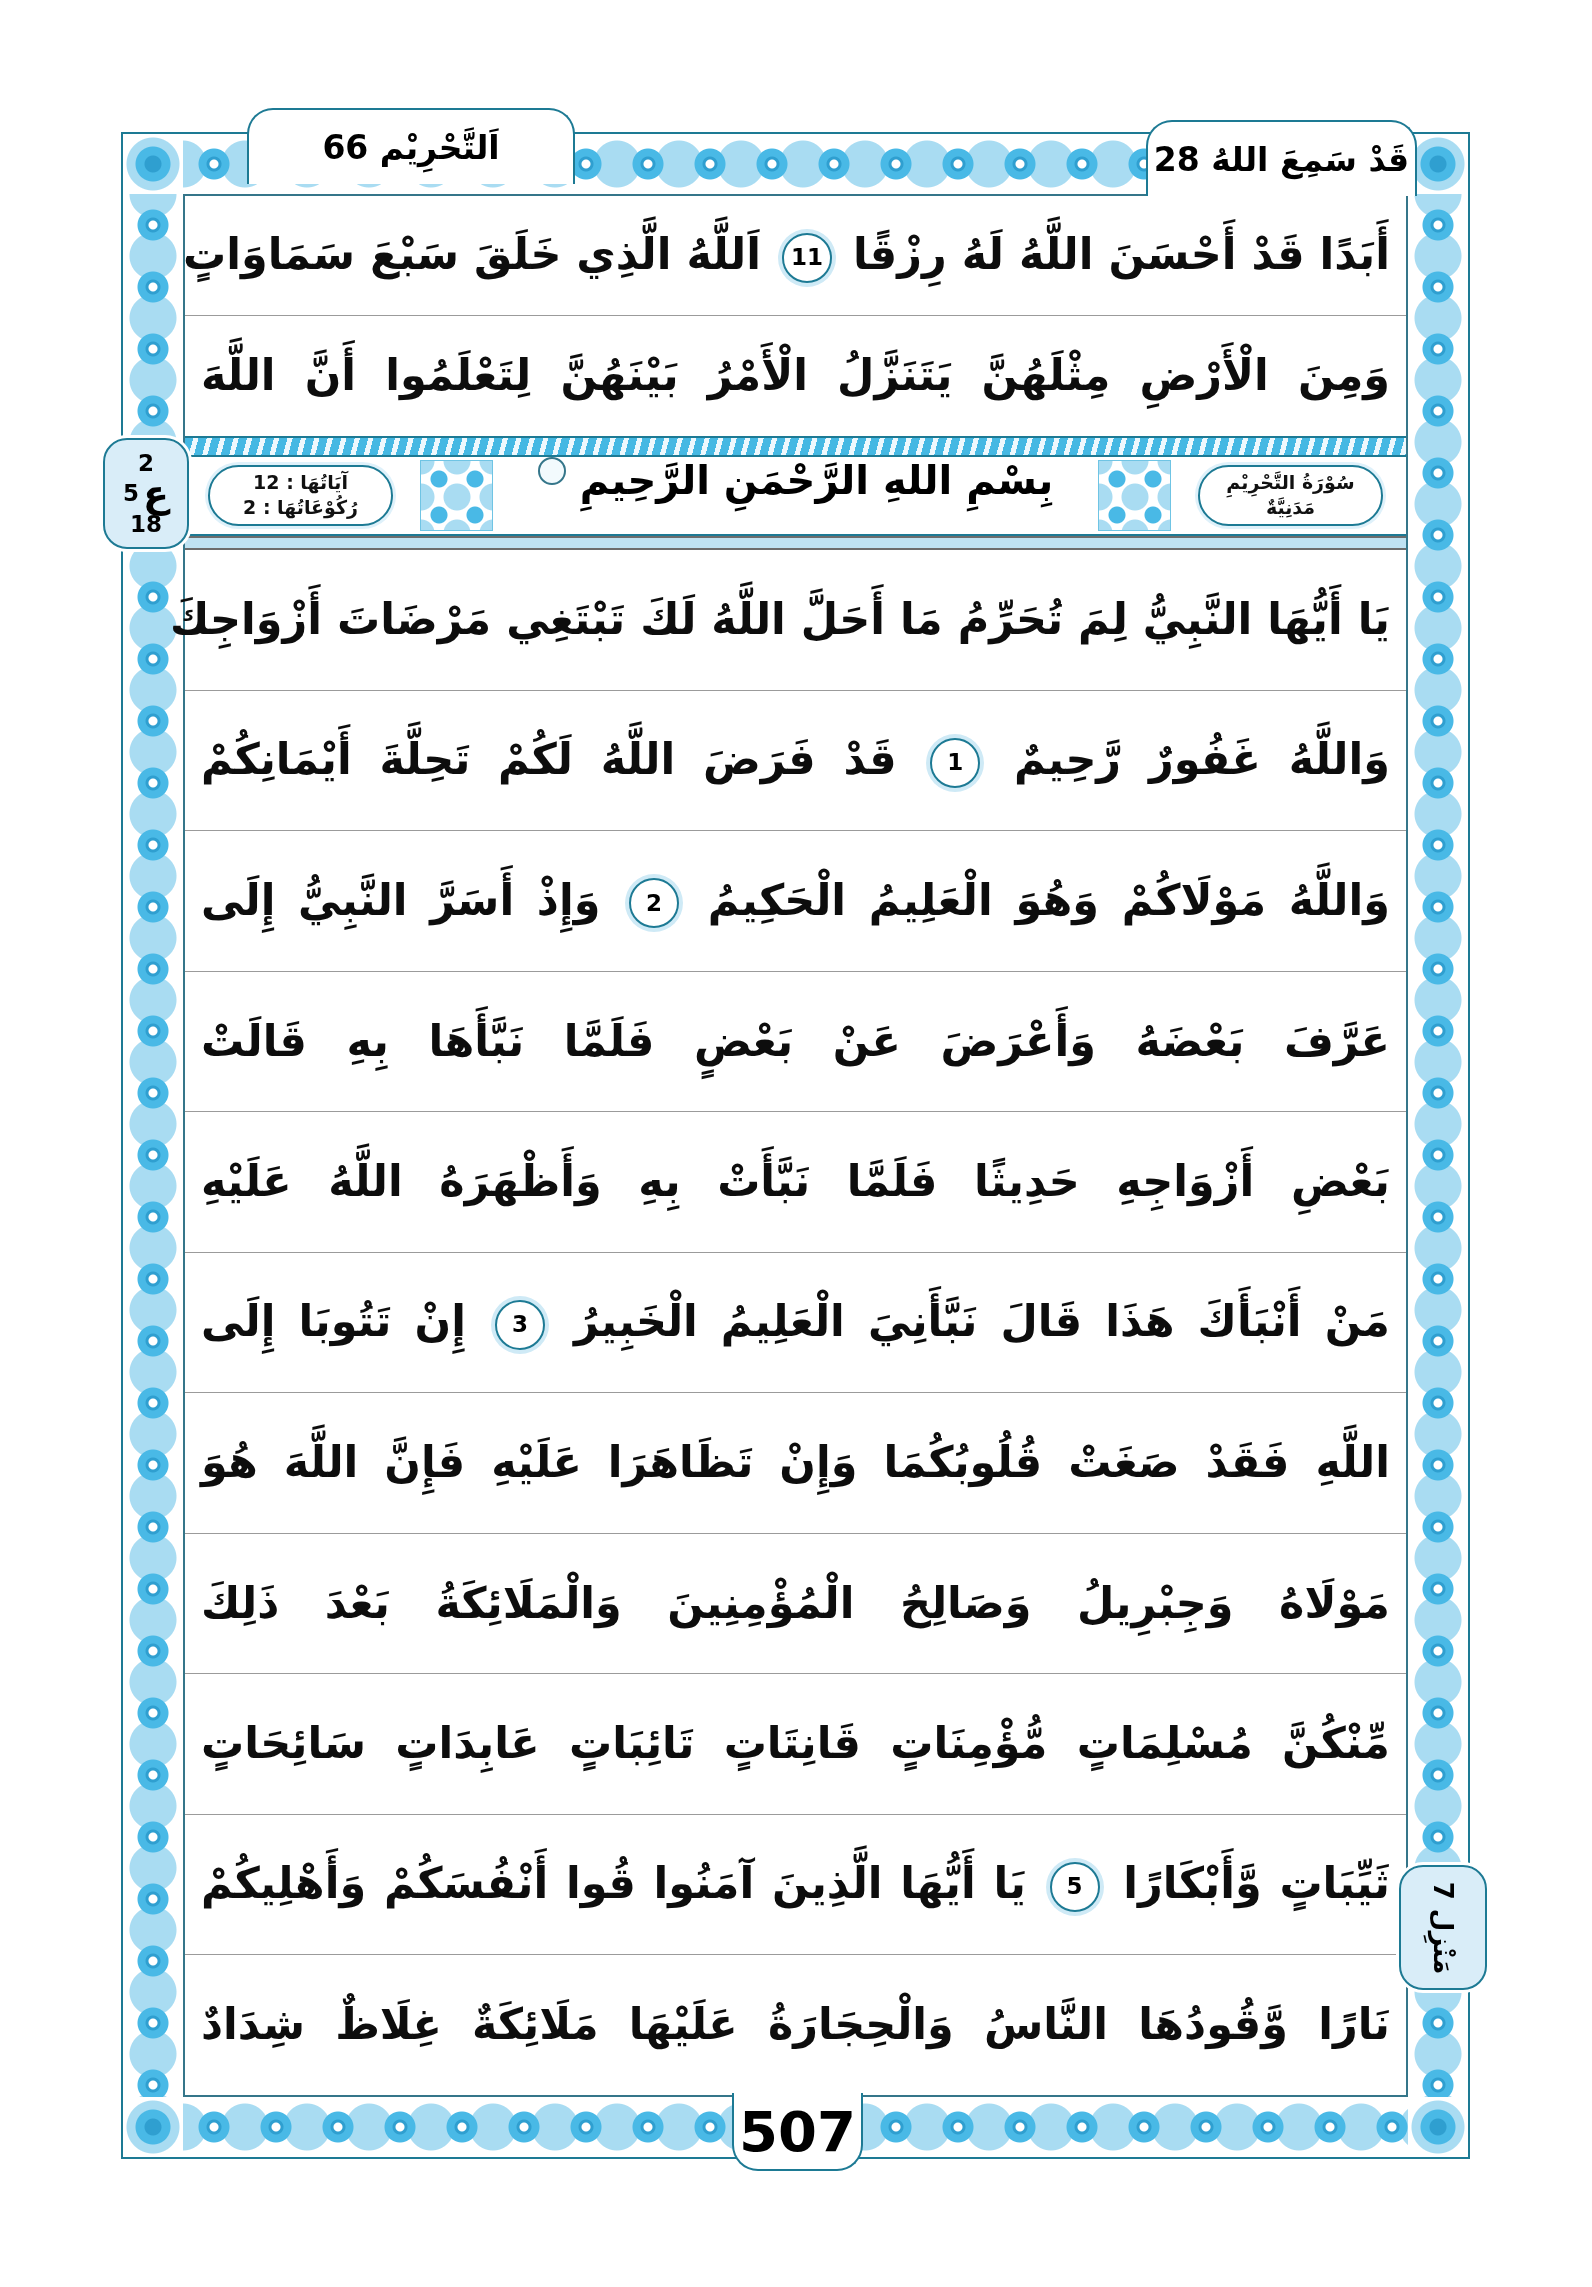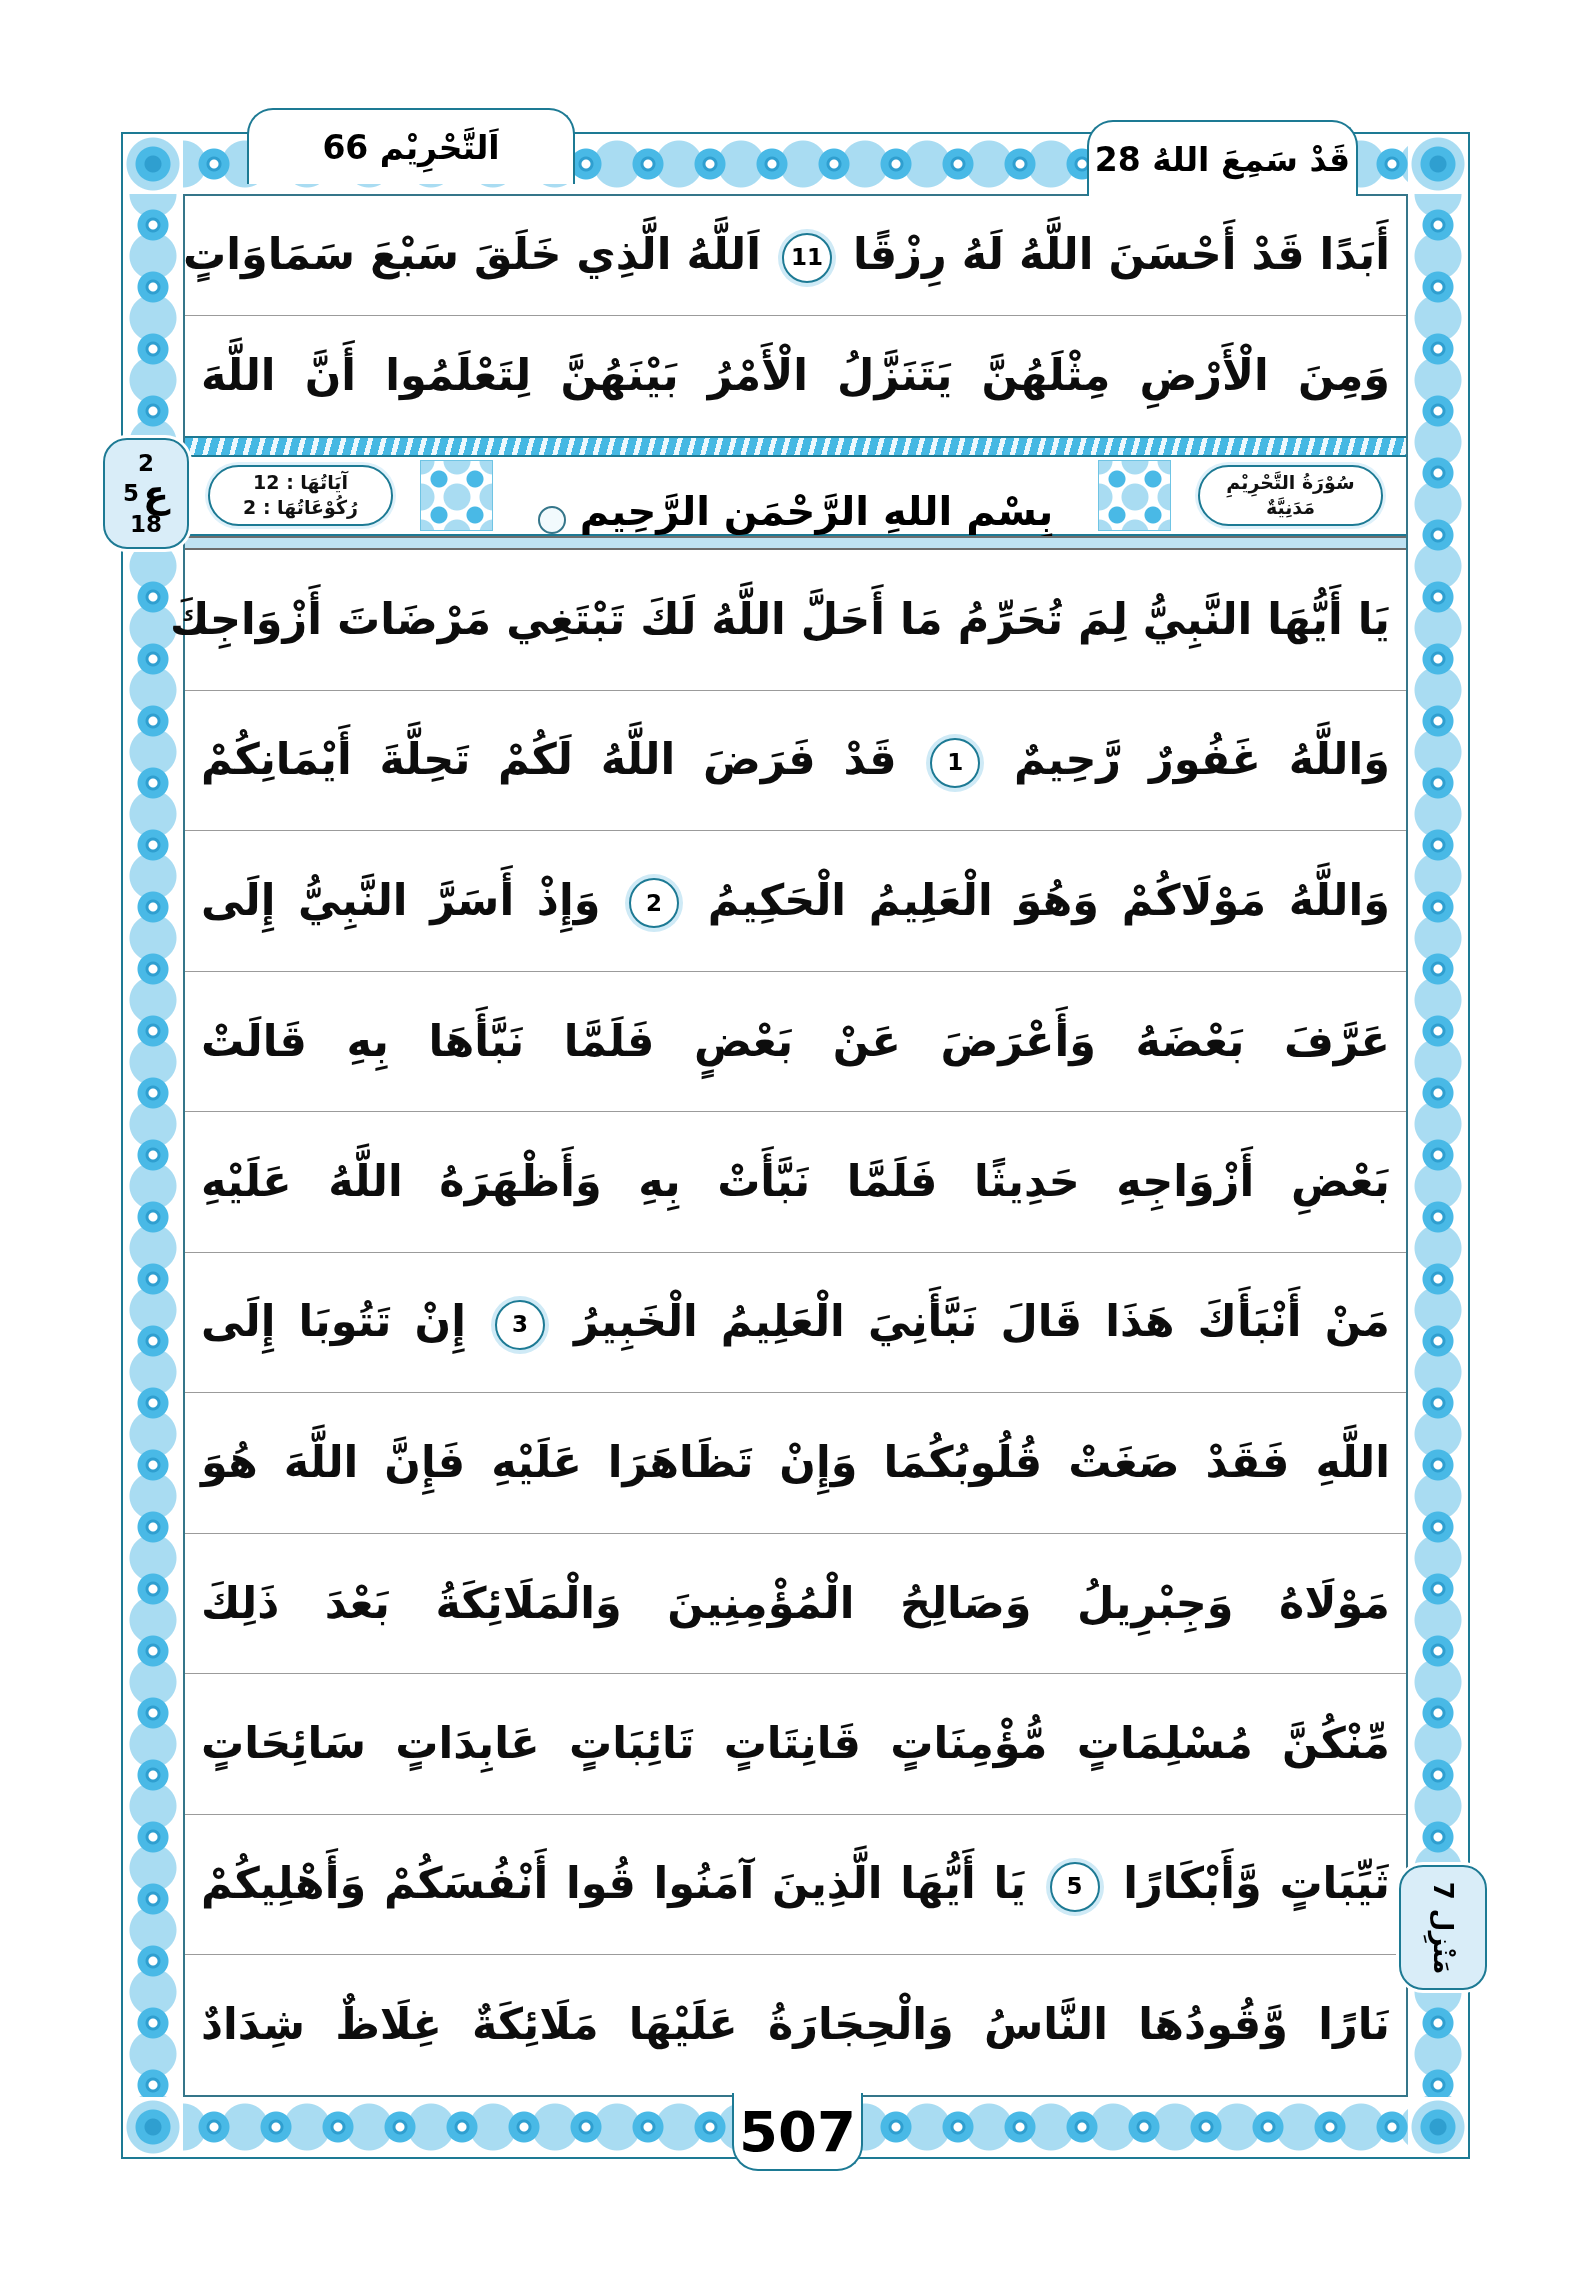--- a/index.html
+++ b/index.html
@@ -78,7 +78,7 @@
        display:flex;align-items:center;justify-content:center;z-index:6;color:#000;}
   .tab-header{border-radius:26px 26px 0 0;border-bottom:none;font-size:33px;font-weight:bold;direction:rtl;}
   .tab-surah{left:247px;top:108px;width:328px;height:76px;}
-  .tab-juz{left:1087px;top:120px;width:271px;height:76px;}
+  .tab-juz{left:1146px;top:120px;width:271px;height:76px;}
   .tab-side{background:#d9edf8;border-radius:24px;box-shadow:0 0 0 3px #ffffff;}
   .tab-ruku{left:103px;top:438px;width:86px;height:111px;flex-direction:column;line-height:1;gap:0;}
   .ruku-row{display:flex;direction:rtl;align-items:center;gap:4px;}

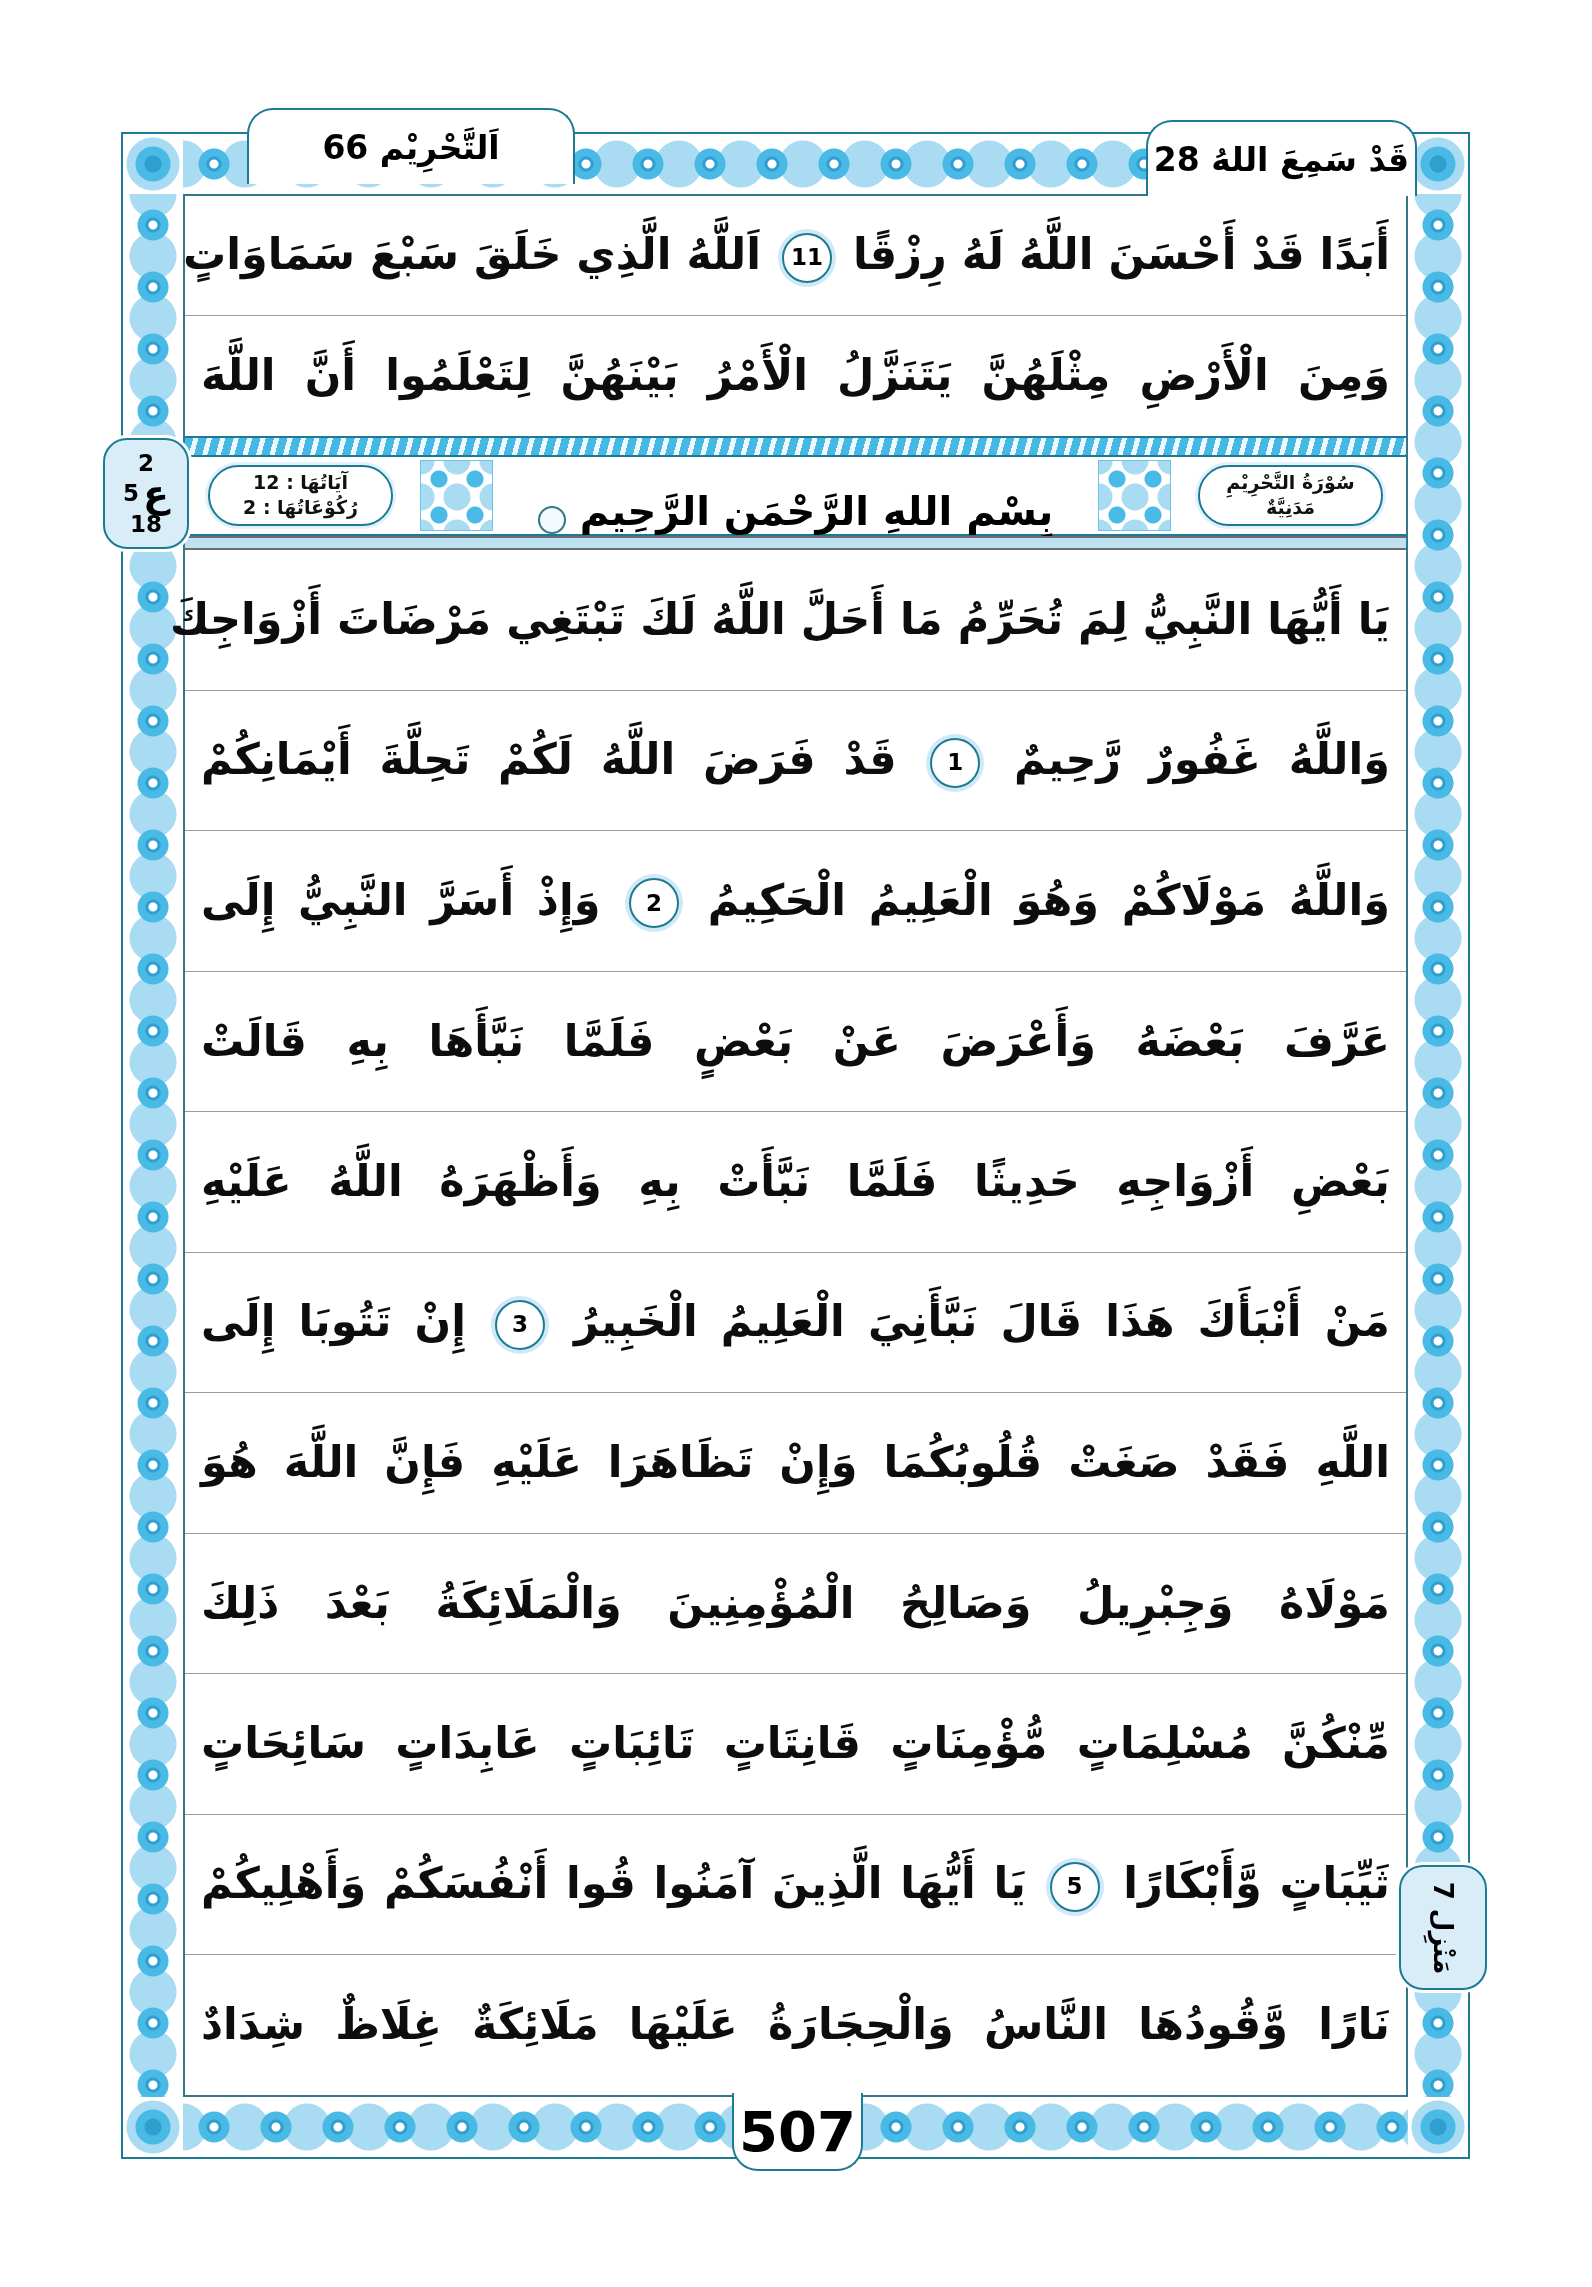--- a/index.html
+++ b/index.html
@@ -67,7 +67,7 @@
       box-shadow:0 0 0 3px #dff1fa;margin:0 23px;padding:4px 16px;display:flex;
       flex-direction:column;align-items:center;justify-content:center;gap:1px;
       font-size:19px;font-weight:bold;color:#111;direction:rtl;line-height:1.25;min-width:149px;}
-  .bismillah{width:597px;display:flex;align-items:flex-end;justify-content:center;gap:14px;
+  .bismillah{width:597px;display:flex;align-items:flex-start;justify-content:center;gap:14px;
       direction:rtl;font-size:40px;font-weight:bold;color:#000;}
   .end-circle{width:24px;height:24px;border:2.5px solid #35768a;border-radius:50%;
       background:#f2fafd;flex:none;}

